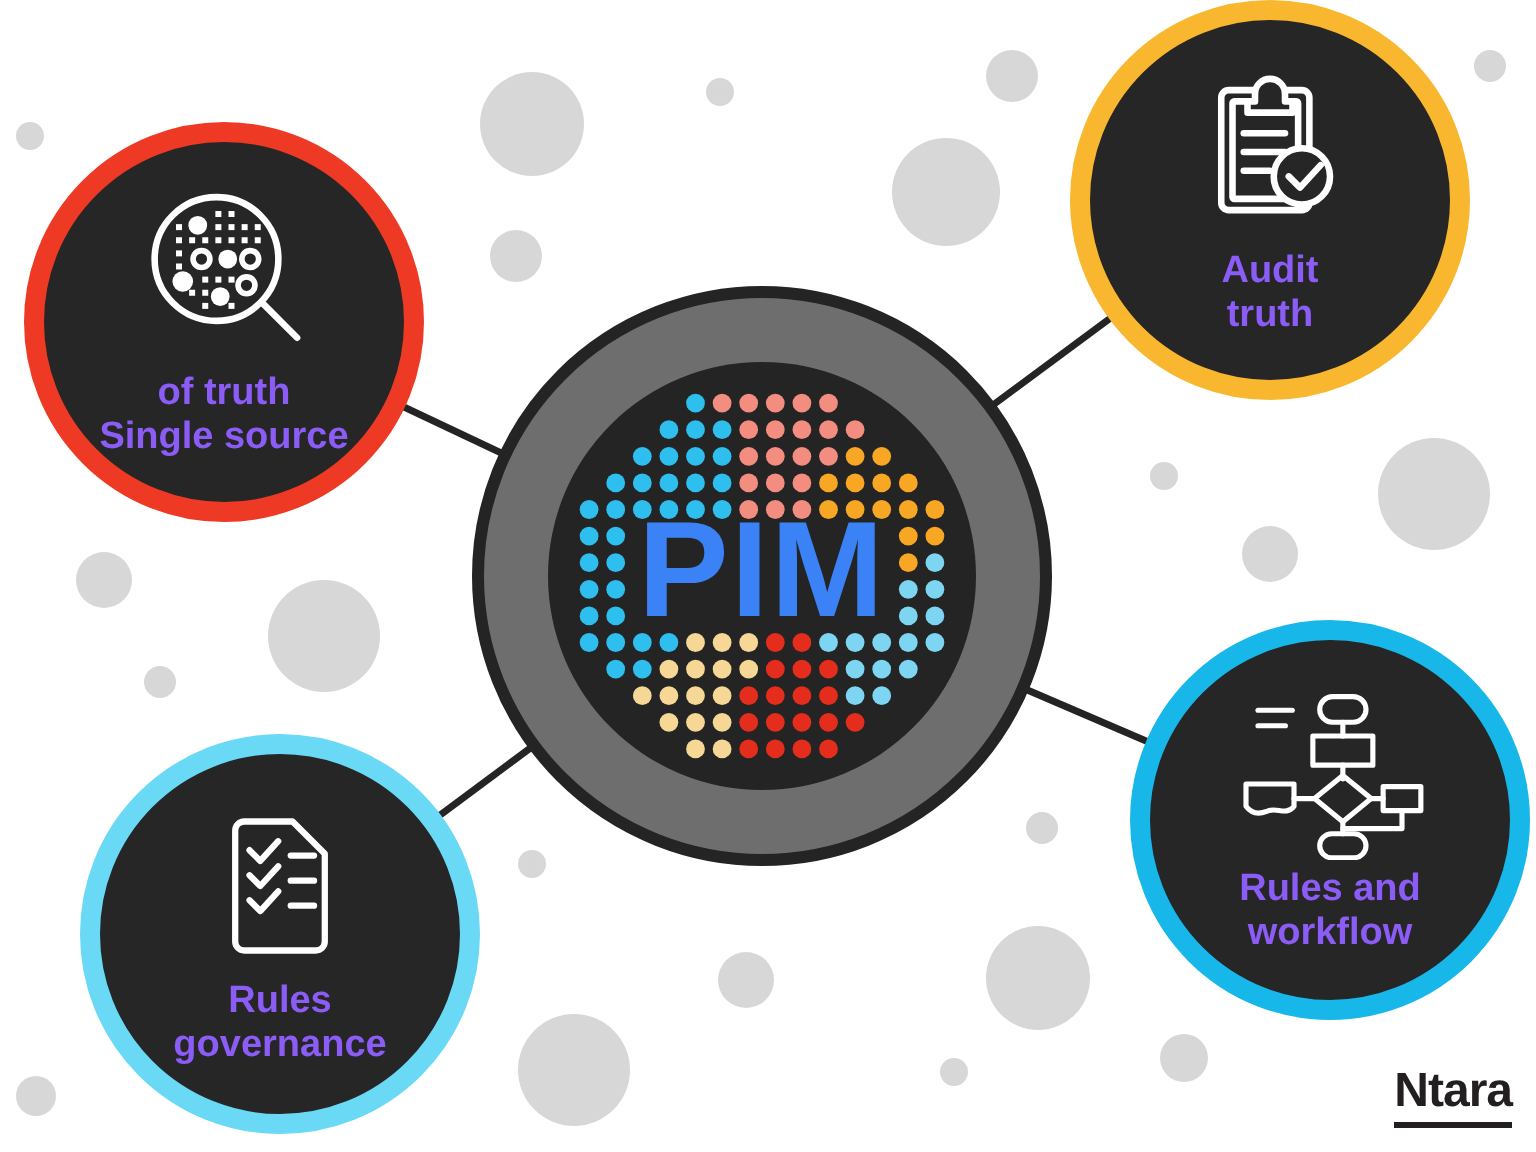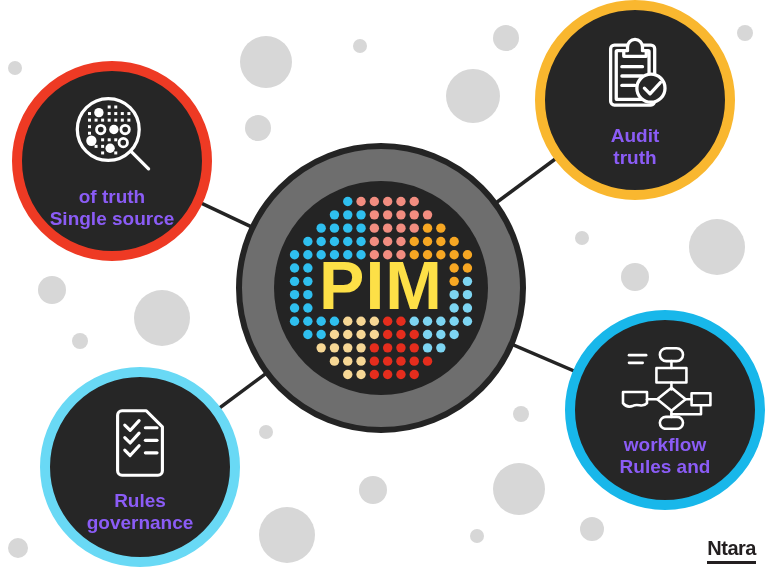--- a/index.html
+++ b/index.html
@@ -17,7 +17,7 @@
        width:214px;height:214px;border-radius:50%;background:#242424;}
   #pim-dots{position:absolute;left:0;top:0;}
   .pim-label{position:absolute;left:50%;top:50%;transform:translate(-50%,-54%);
-       color:#fde047;font-weight:bold;font-size:68px;letter-spacing:1px;z-index:3;}
+       color:#3b82f6;font-weight:bold;font-size:68px;letter-spacing:1px;z-index:3;}
   .logo{position:absolute;right:12px;bottom:12px;z-index:3;font-weight:bold;font-size:20px;
        letter-spacing:-0.5px;border-bottom:3px solid #231f20;padding-bottom:1px;color:#231f20;}
   svg{display:block;}

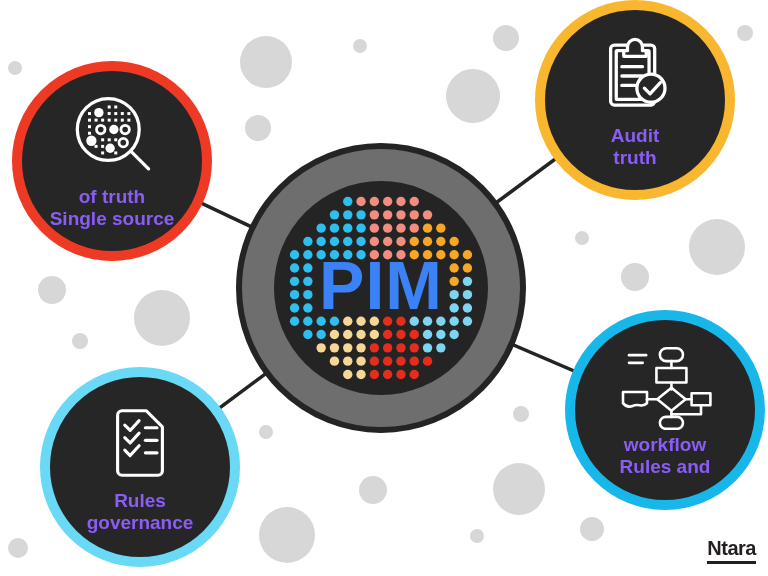--- a/index.html
+++ b/index.html
@@ -154,8 +154,8 @@
       <rect x="50" y="87" width="27" height="14" rx="7"></rect>
     </svg>
     <div class="label">
+      <div>Rules and</div>
       <div>workflow</div>
-      <div>Rules and</div>
     </div>
   </div>
 

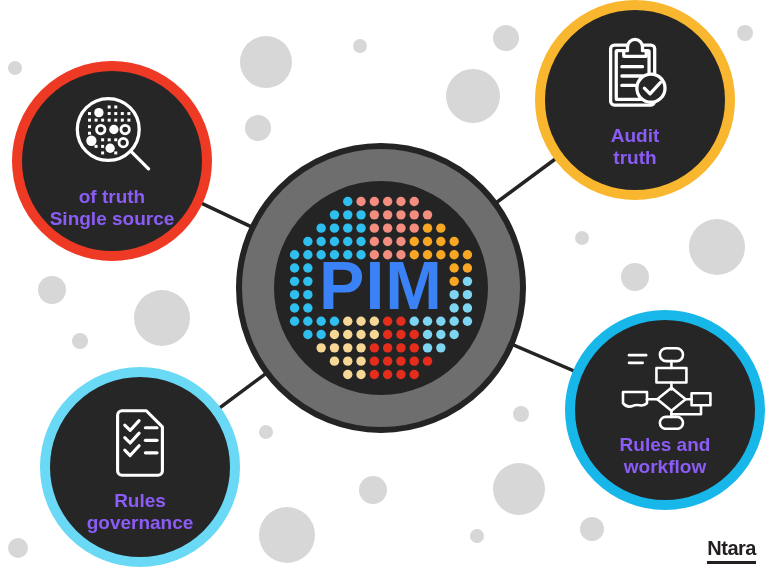--- a/index.html
+++ b/index.html
@@ -18,7 +18,7 @@
   #pim-dots{position:absolute;left:0;top:0;}
   .pim-label{position:absolute;left:50%;top:50%;transform:translate(-50%,-54%);
        color:#3b82f6;font-weight:bold;font-size:68px;letter-spacing:1px;z-index:3;}
-  .logo{position:absolute;right:12px;bottom:12px;z-index:3;font-weight:bold;font-size:20px;
+  .logo{position:absolute;right:12px;bottom:12px;z-index:3;font-weight:bold;font-size:24px;
        letter-spacing:-0.5px;border-bottom:3px solid #231f20;padding-bottom:1px;color:#231f20;}
   svg{display:block;}
 </style>

